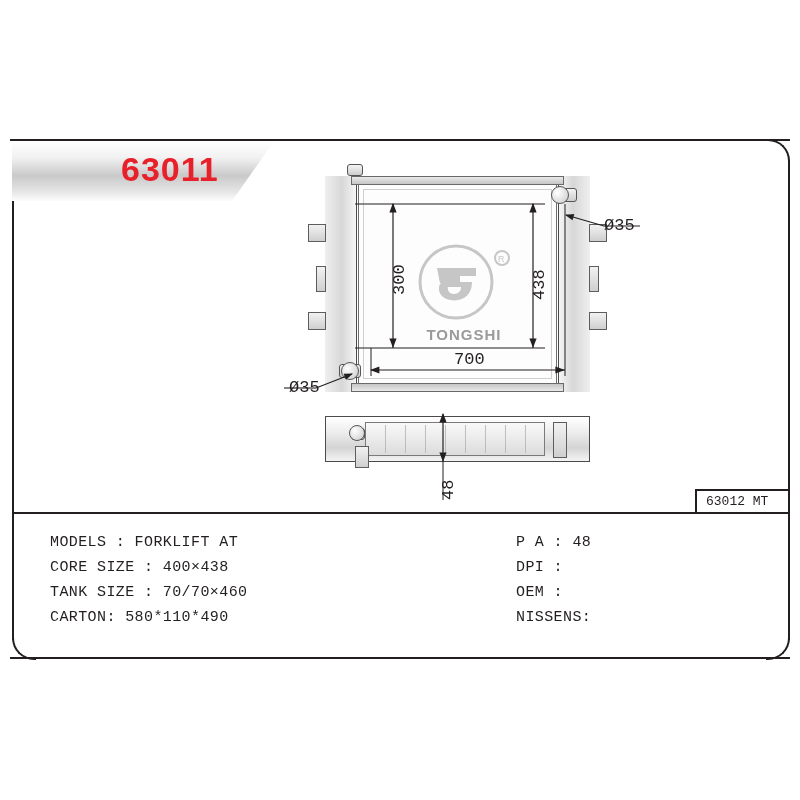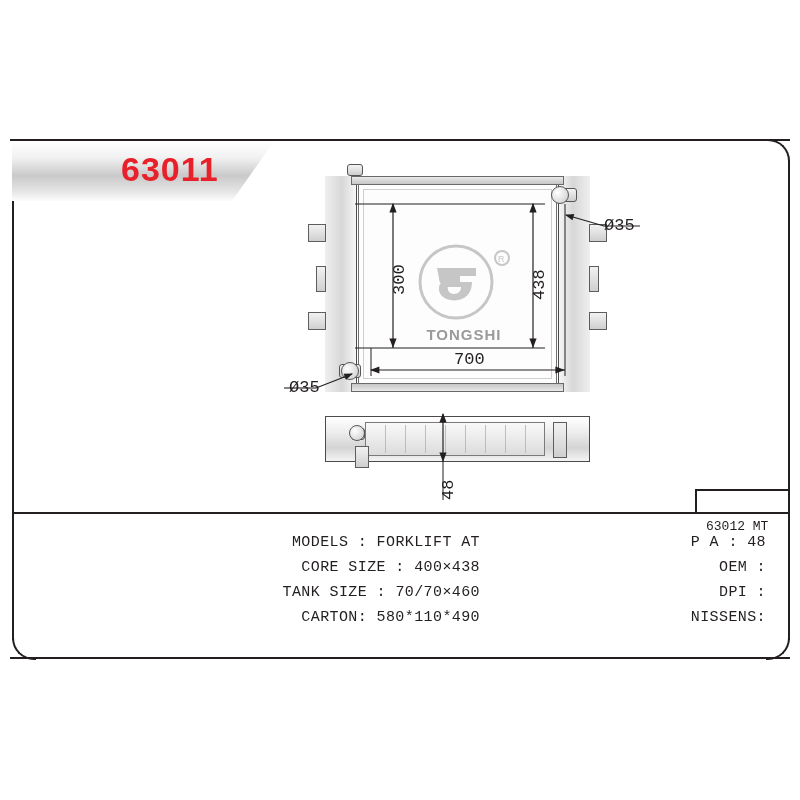--- a/index.html
+++ b/index.html
@@ -129,7 +129,6 @@
     font-size: 13px;
     color: #231f20;
     font-family: "Liberation Mono", monospace;
-    margin-top: 25px;
   }
 
   

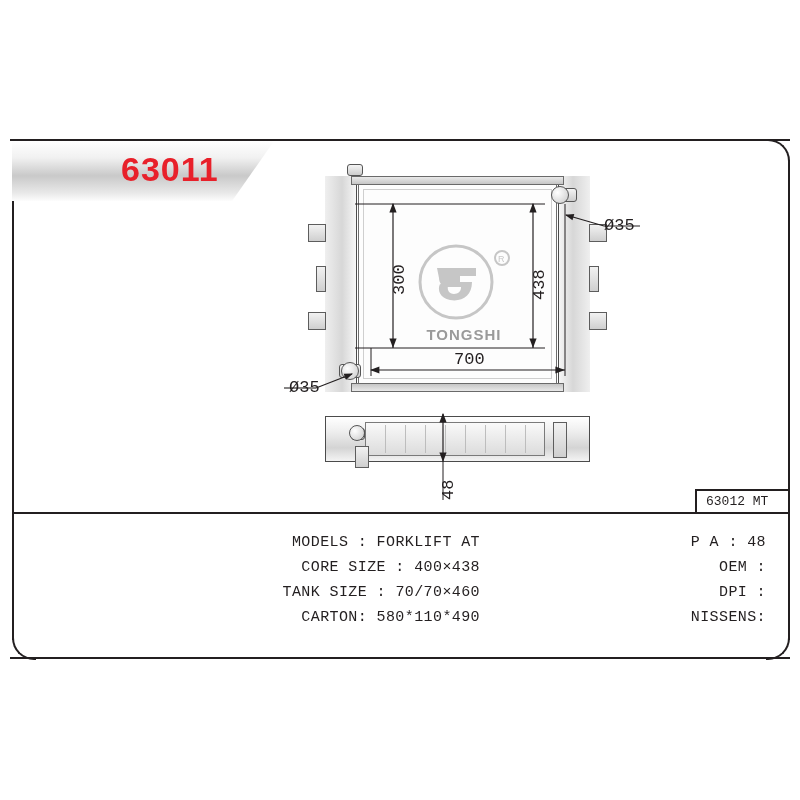--- a/index.html
+++ b/index.html
@@ -151,7 +151,6 @@
     white-space: pre;
     font-family: "Liberation Mono", monospace;
     letter-spacing: 0.4px;
-    text-align: right;
   }
 
   

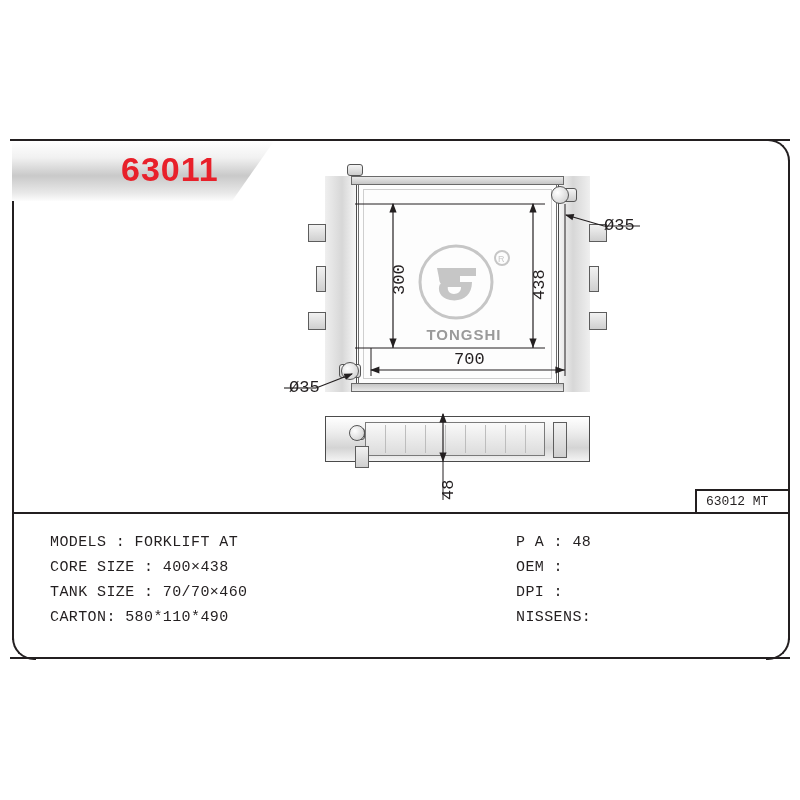--- a/index.html
+++ b/index.html
@@ -435,8 +435,8 @@
   </div>
   <div class="spec-col-right">
     <div class="spec-line">P A : 48</div>
+    <div class="spec-line">DPI :</div>
     <div class="spec-line">OEM :</div>
-    <div class="spec-line">DPI :</div>
     <div class="spec-line">NISSENS:</div>
   </div>
 

